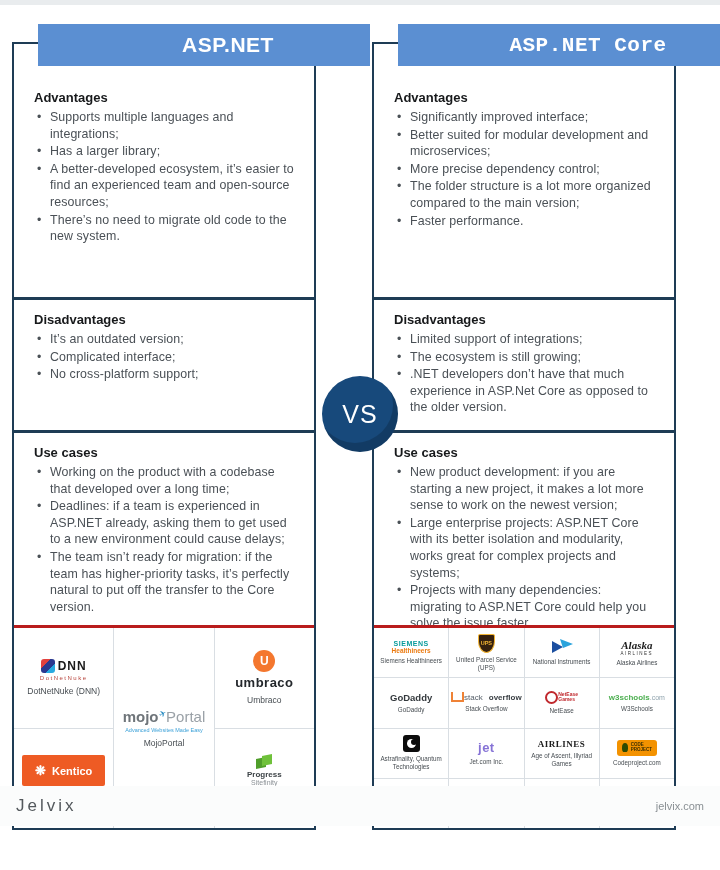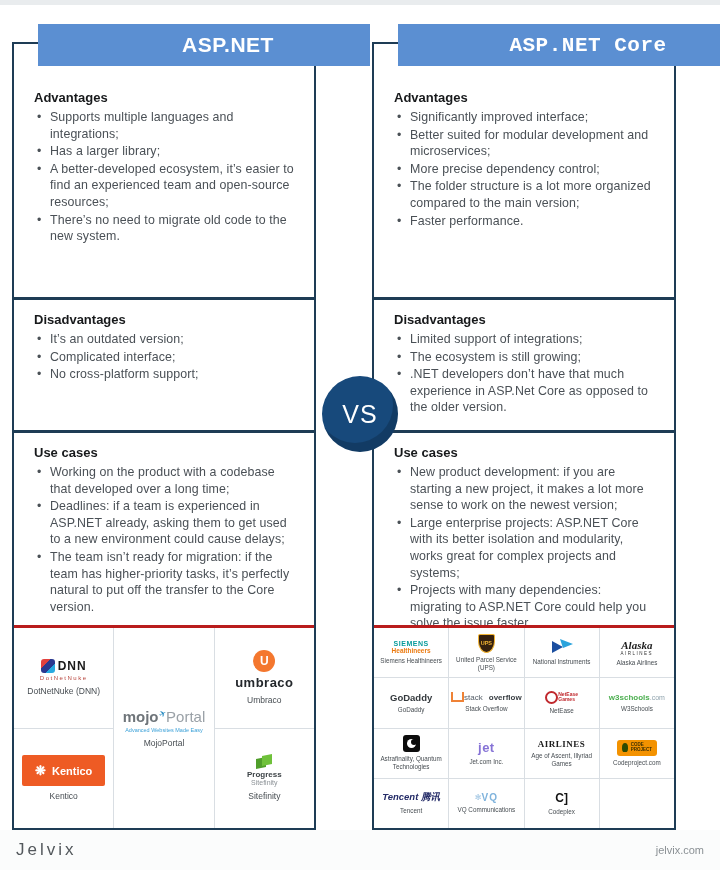--- a/index.html
+++ b/index.html
@@ -105,7 +105,7 @@
   .codeplex{font-size:12px;font-weight:800;color:#131313;}
 
   
-  #footer{position:absolute;left:0;top:830px;width:720px;height:40px;background:#fbfcfc;
+  #footer{position:absolute;left:0;top:786px;width:720px;height:40px;background:#fbfcfc;
           display:flex;align-items:center;justify-content:space-between;box-sizing:border-box;
           padding:8px 16px;}
   #footer-brand{font-size:17px;letter-spacing:3px;color:#53585c;font-weight:400;}

